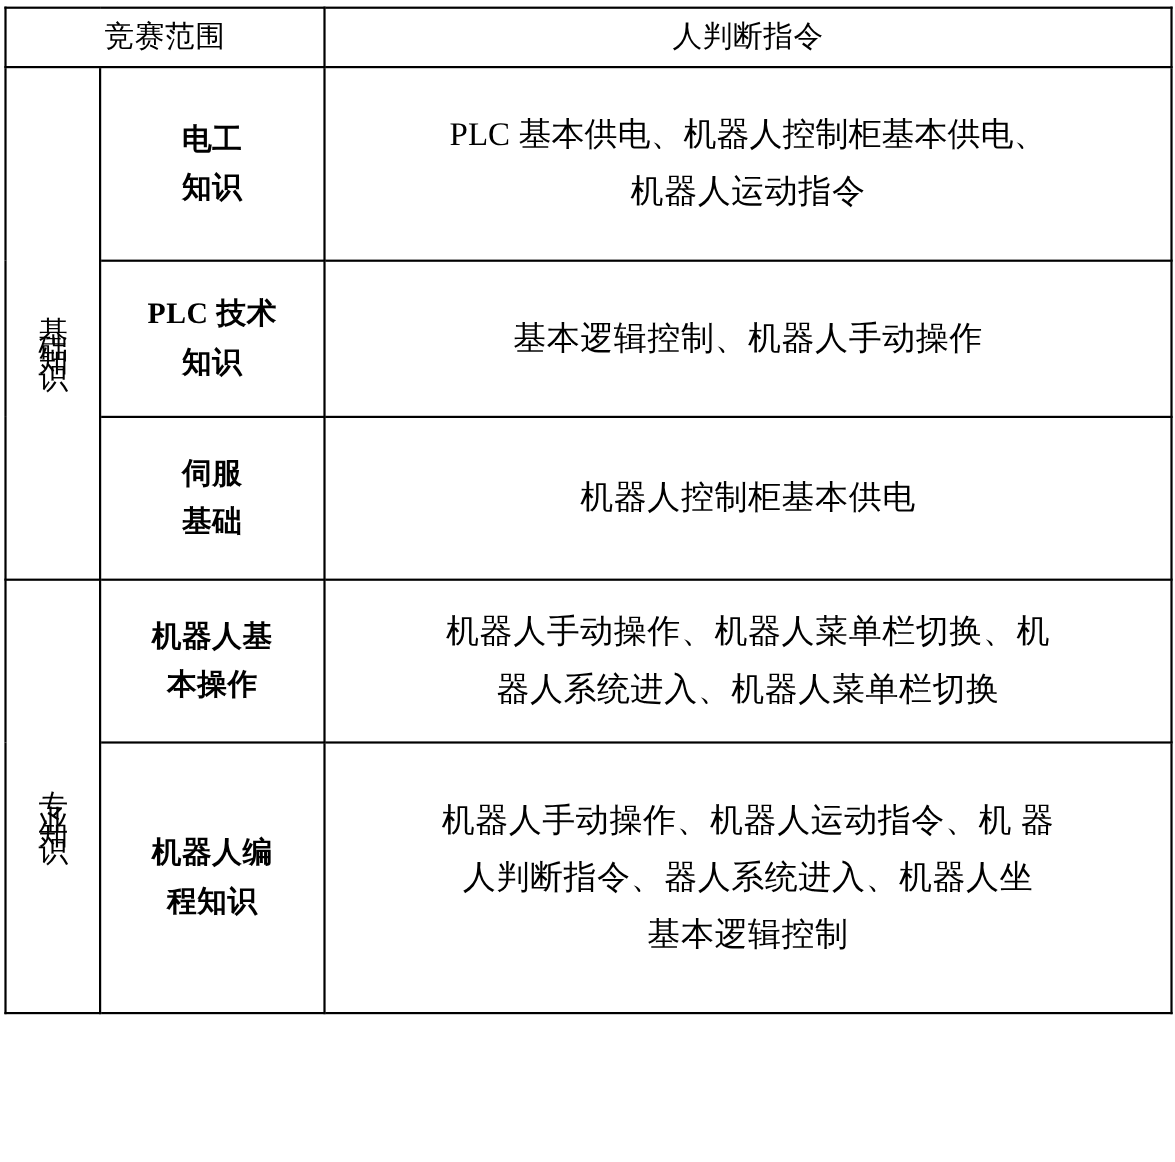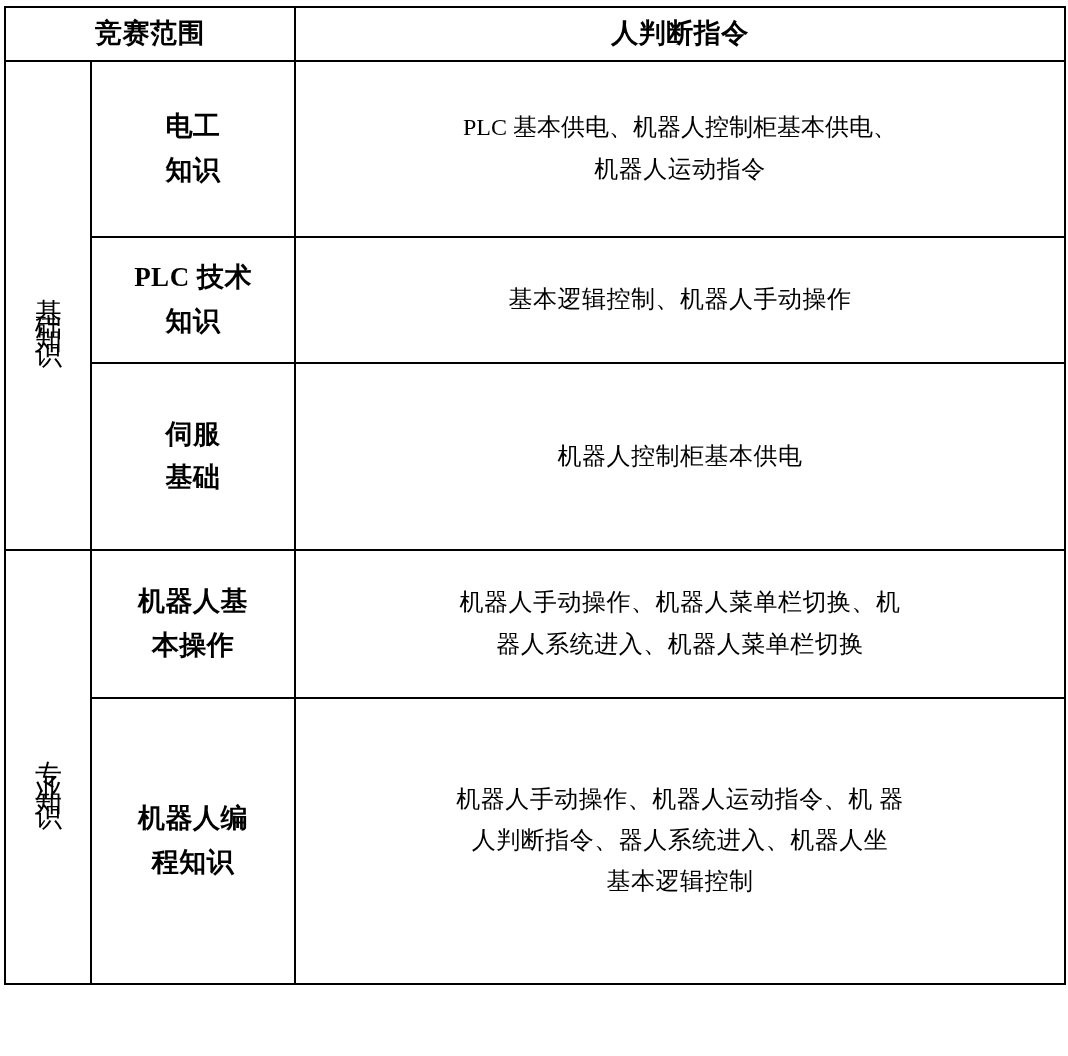--- a/index.html
+++ b/index.html
@@ -40,7 +40,7 @@
   .col-c { width: 770px; }
 
   .header-cell {
-    font-weight: bold;
+    font-weight: normal;
     font-size: 31px;
     letter-spacing: 3px;
     padding: 12px 0 14px 0;

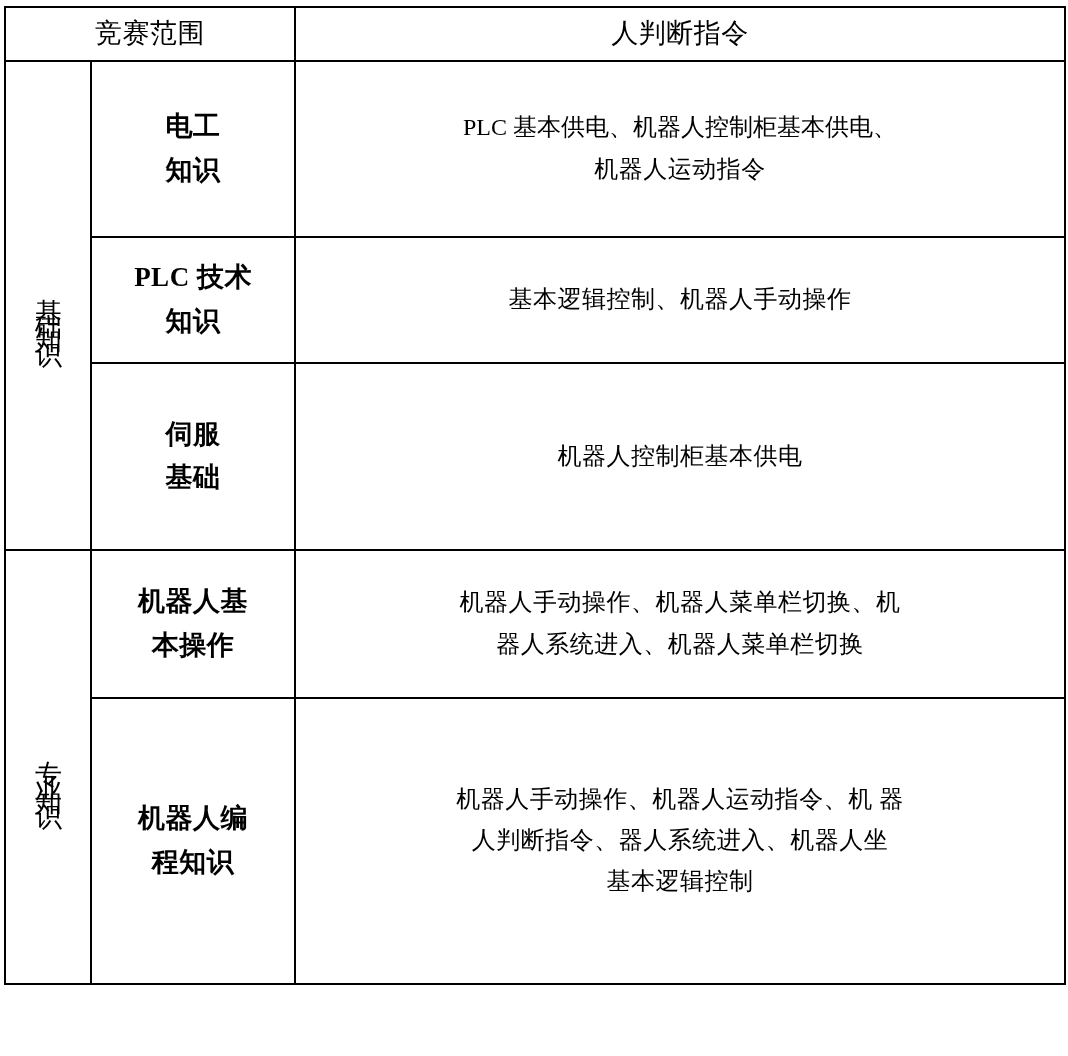--- a/index.html
+++ b/index.html
@@ -71,7 +71,7 @@
     font-weight: bold;
   }
   .content {
-    font-size: 24px;
+    font-size: 30px;
     line-height: 1.72;
   }
   .content span {

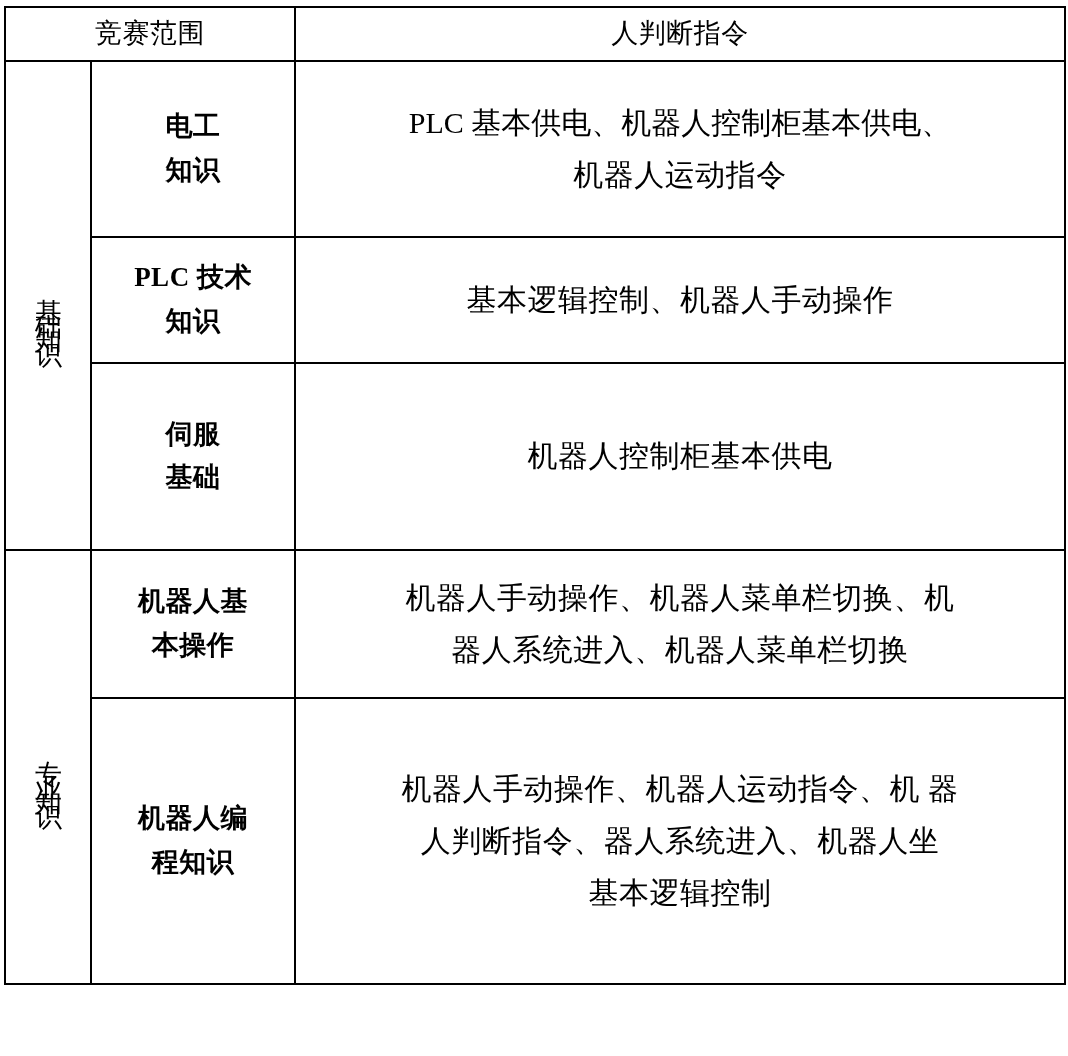--- a/index.html
+++ b/index.html
@@ -79,7 +79,7 @@
     white-space: nowrap;
   }
   .r1 { height: 176px; }
-  .r2 { height: 126px; }
+  .r2 { height: 142px; }
   .r3 { height: 187px; }
   .r4 { height: 148px; }
   .r5 { height: 286px; border-radius: 26px; }

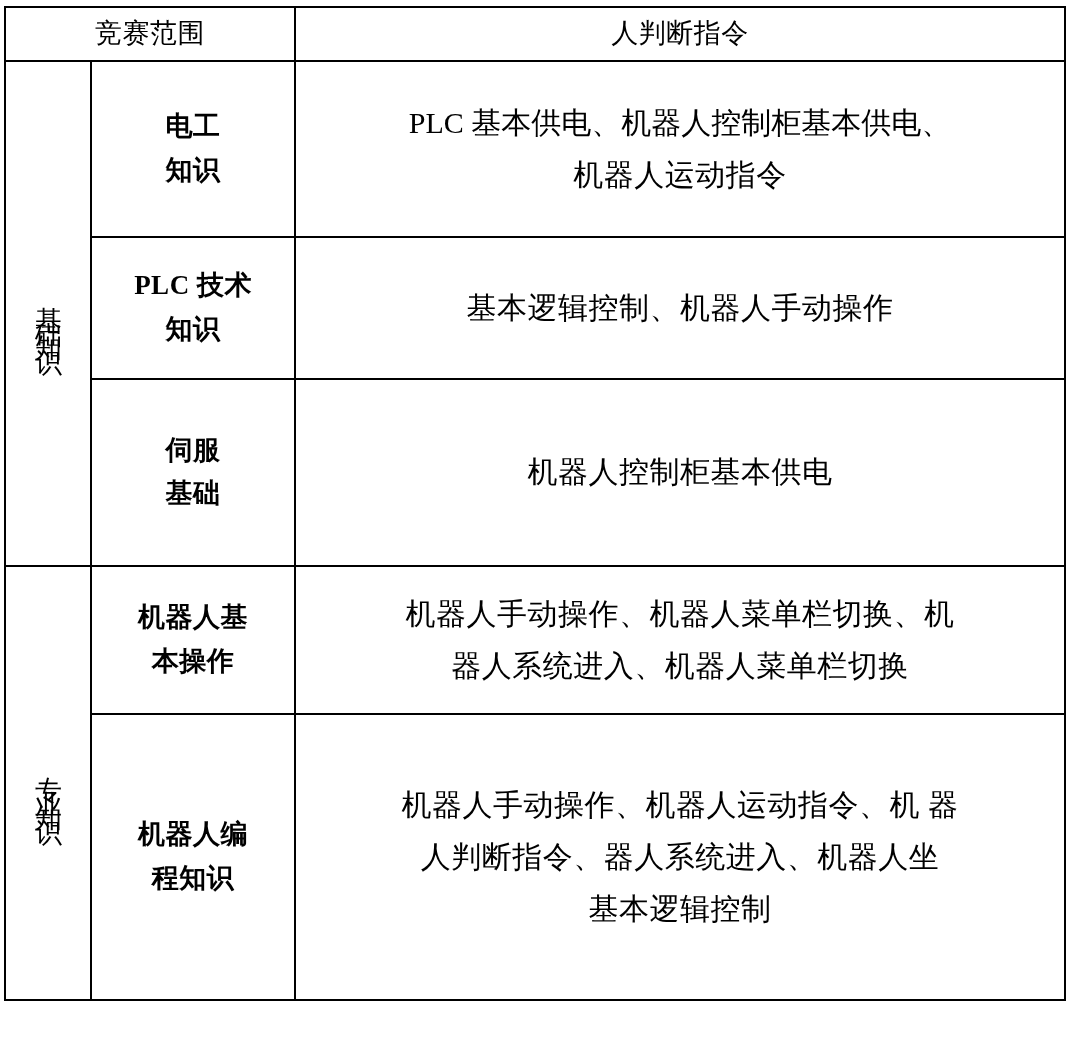--- a/index.html
+++ b/index.html
@@ -80,7 +80,7 @@
   }
   .r1 { height: 176px; }
   .r2 { height: 142px; }
-  .r3 { height: 187px; }
+  .r3 { height: 148px; }
   .r4 { height: 148px; }
   .r5 { height: 286px; border-radius: 26px; }
   .tight { letter-spacing: 0px; }

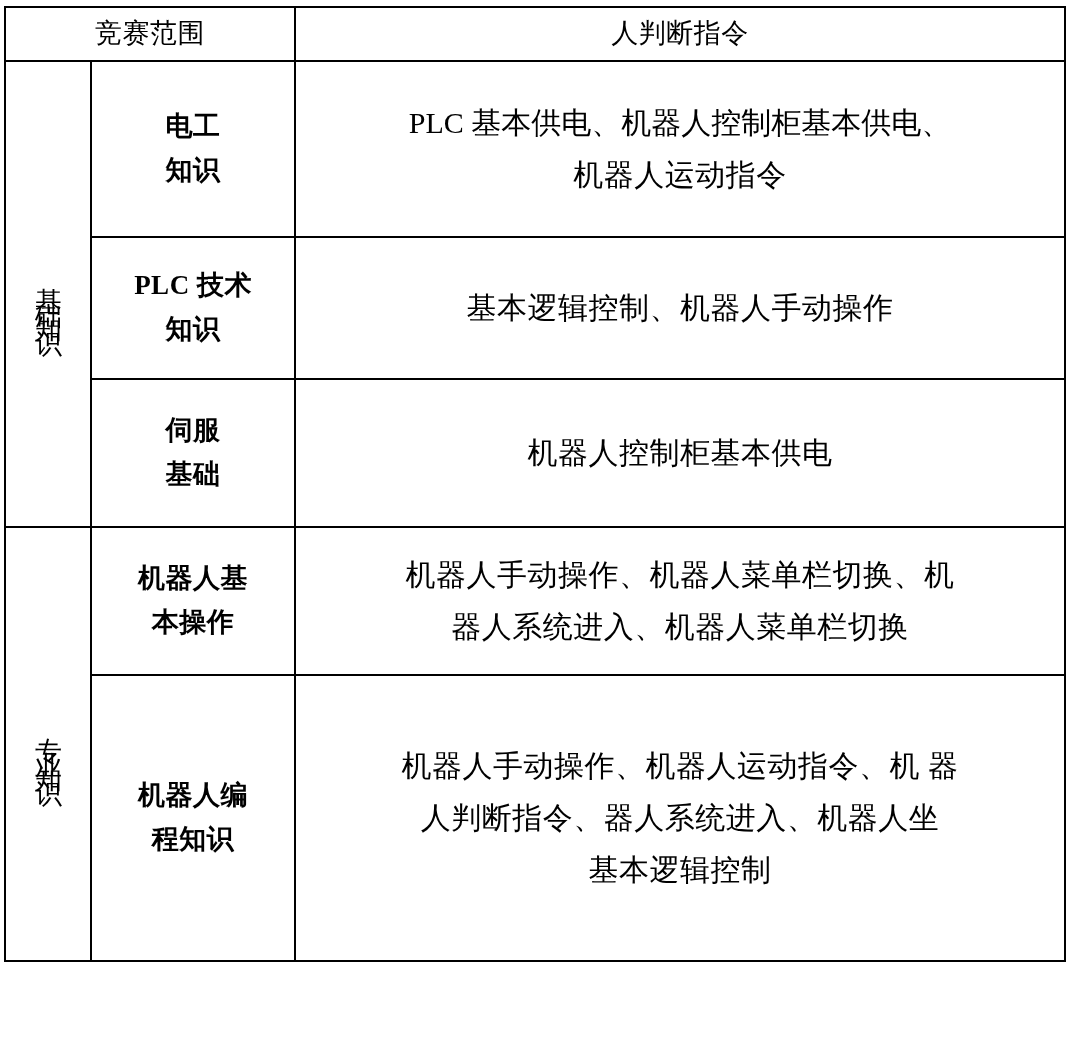--- a/index.html
+++ b/index.html
@@ -82,7 +82,7 @@
   .r2 { height: 142px; }
   .r3 { height: 148px; }
   .r4 { height: 148px; }
-  .r5 { height: 286px; border-radius: 26px; }
+  .r5 { height: 246px; border-radius: 26px; }
   .tight { letter-spacing: 0px; }
 </style>
 </head>

